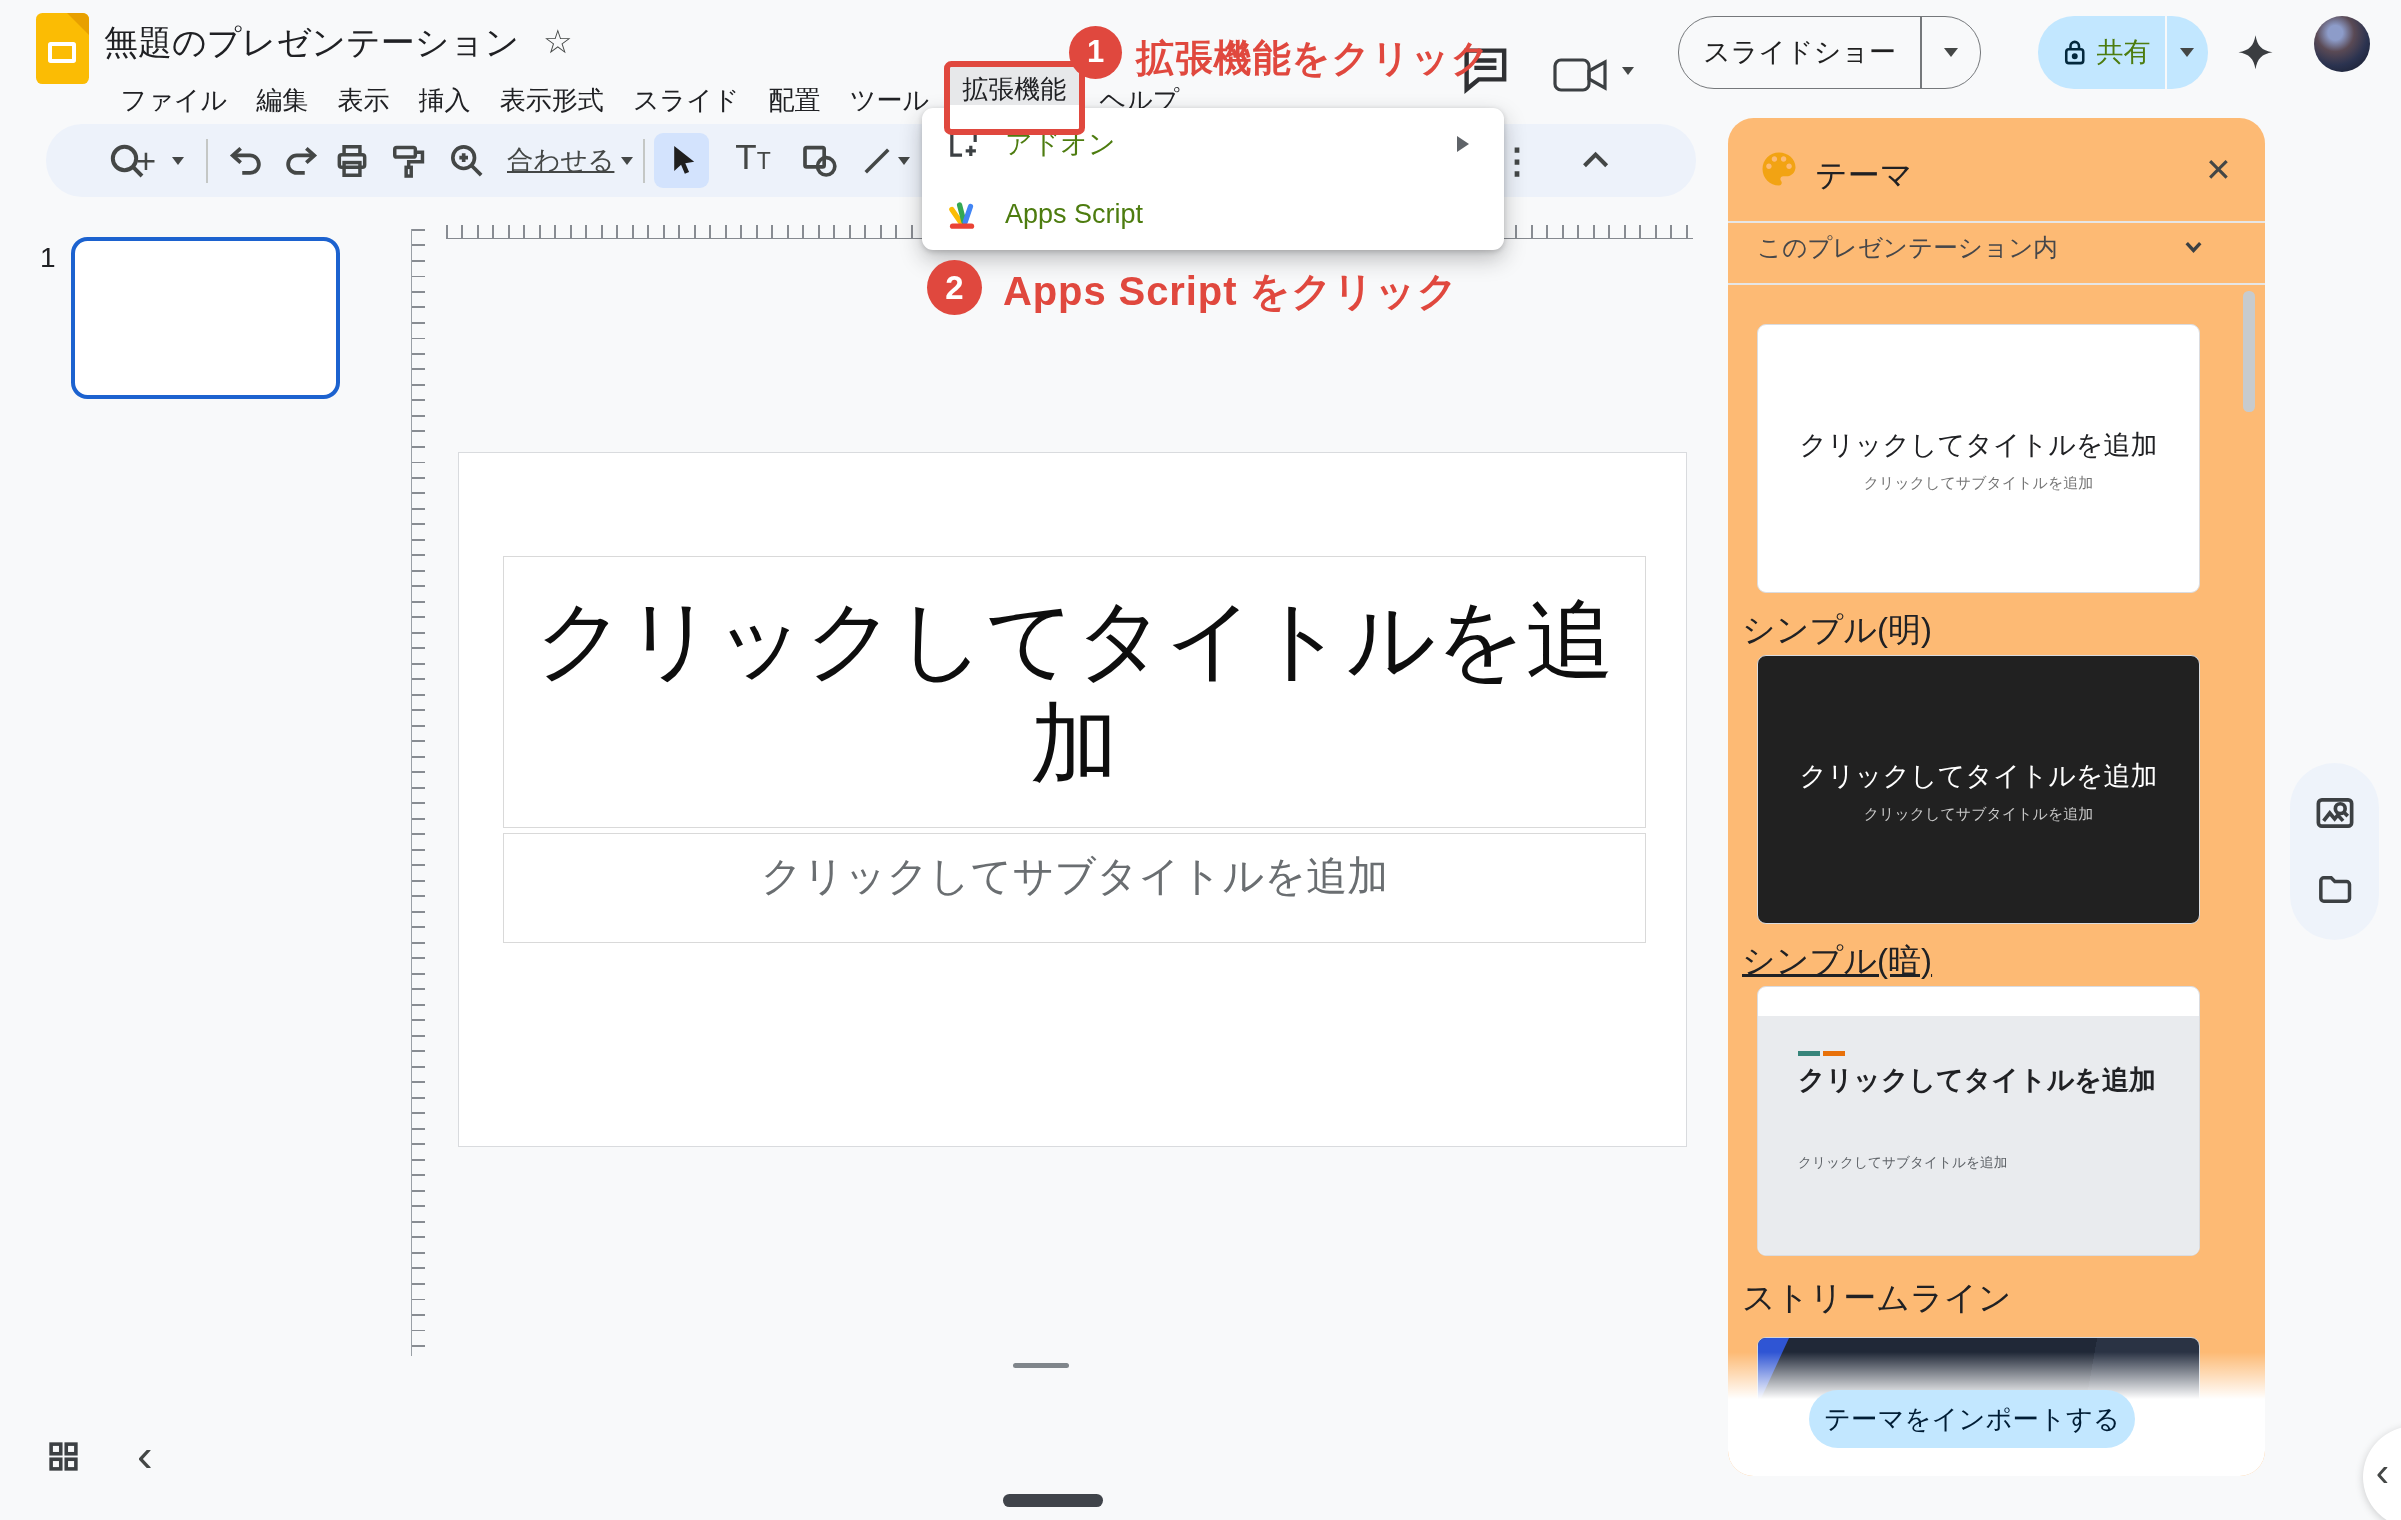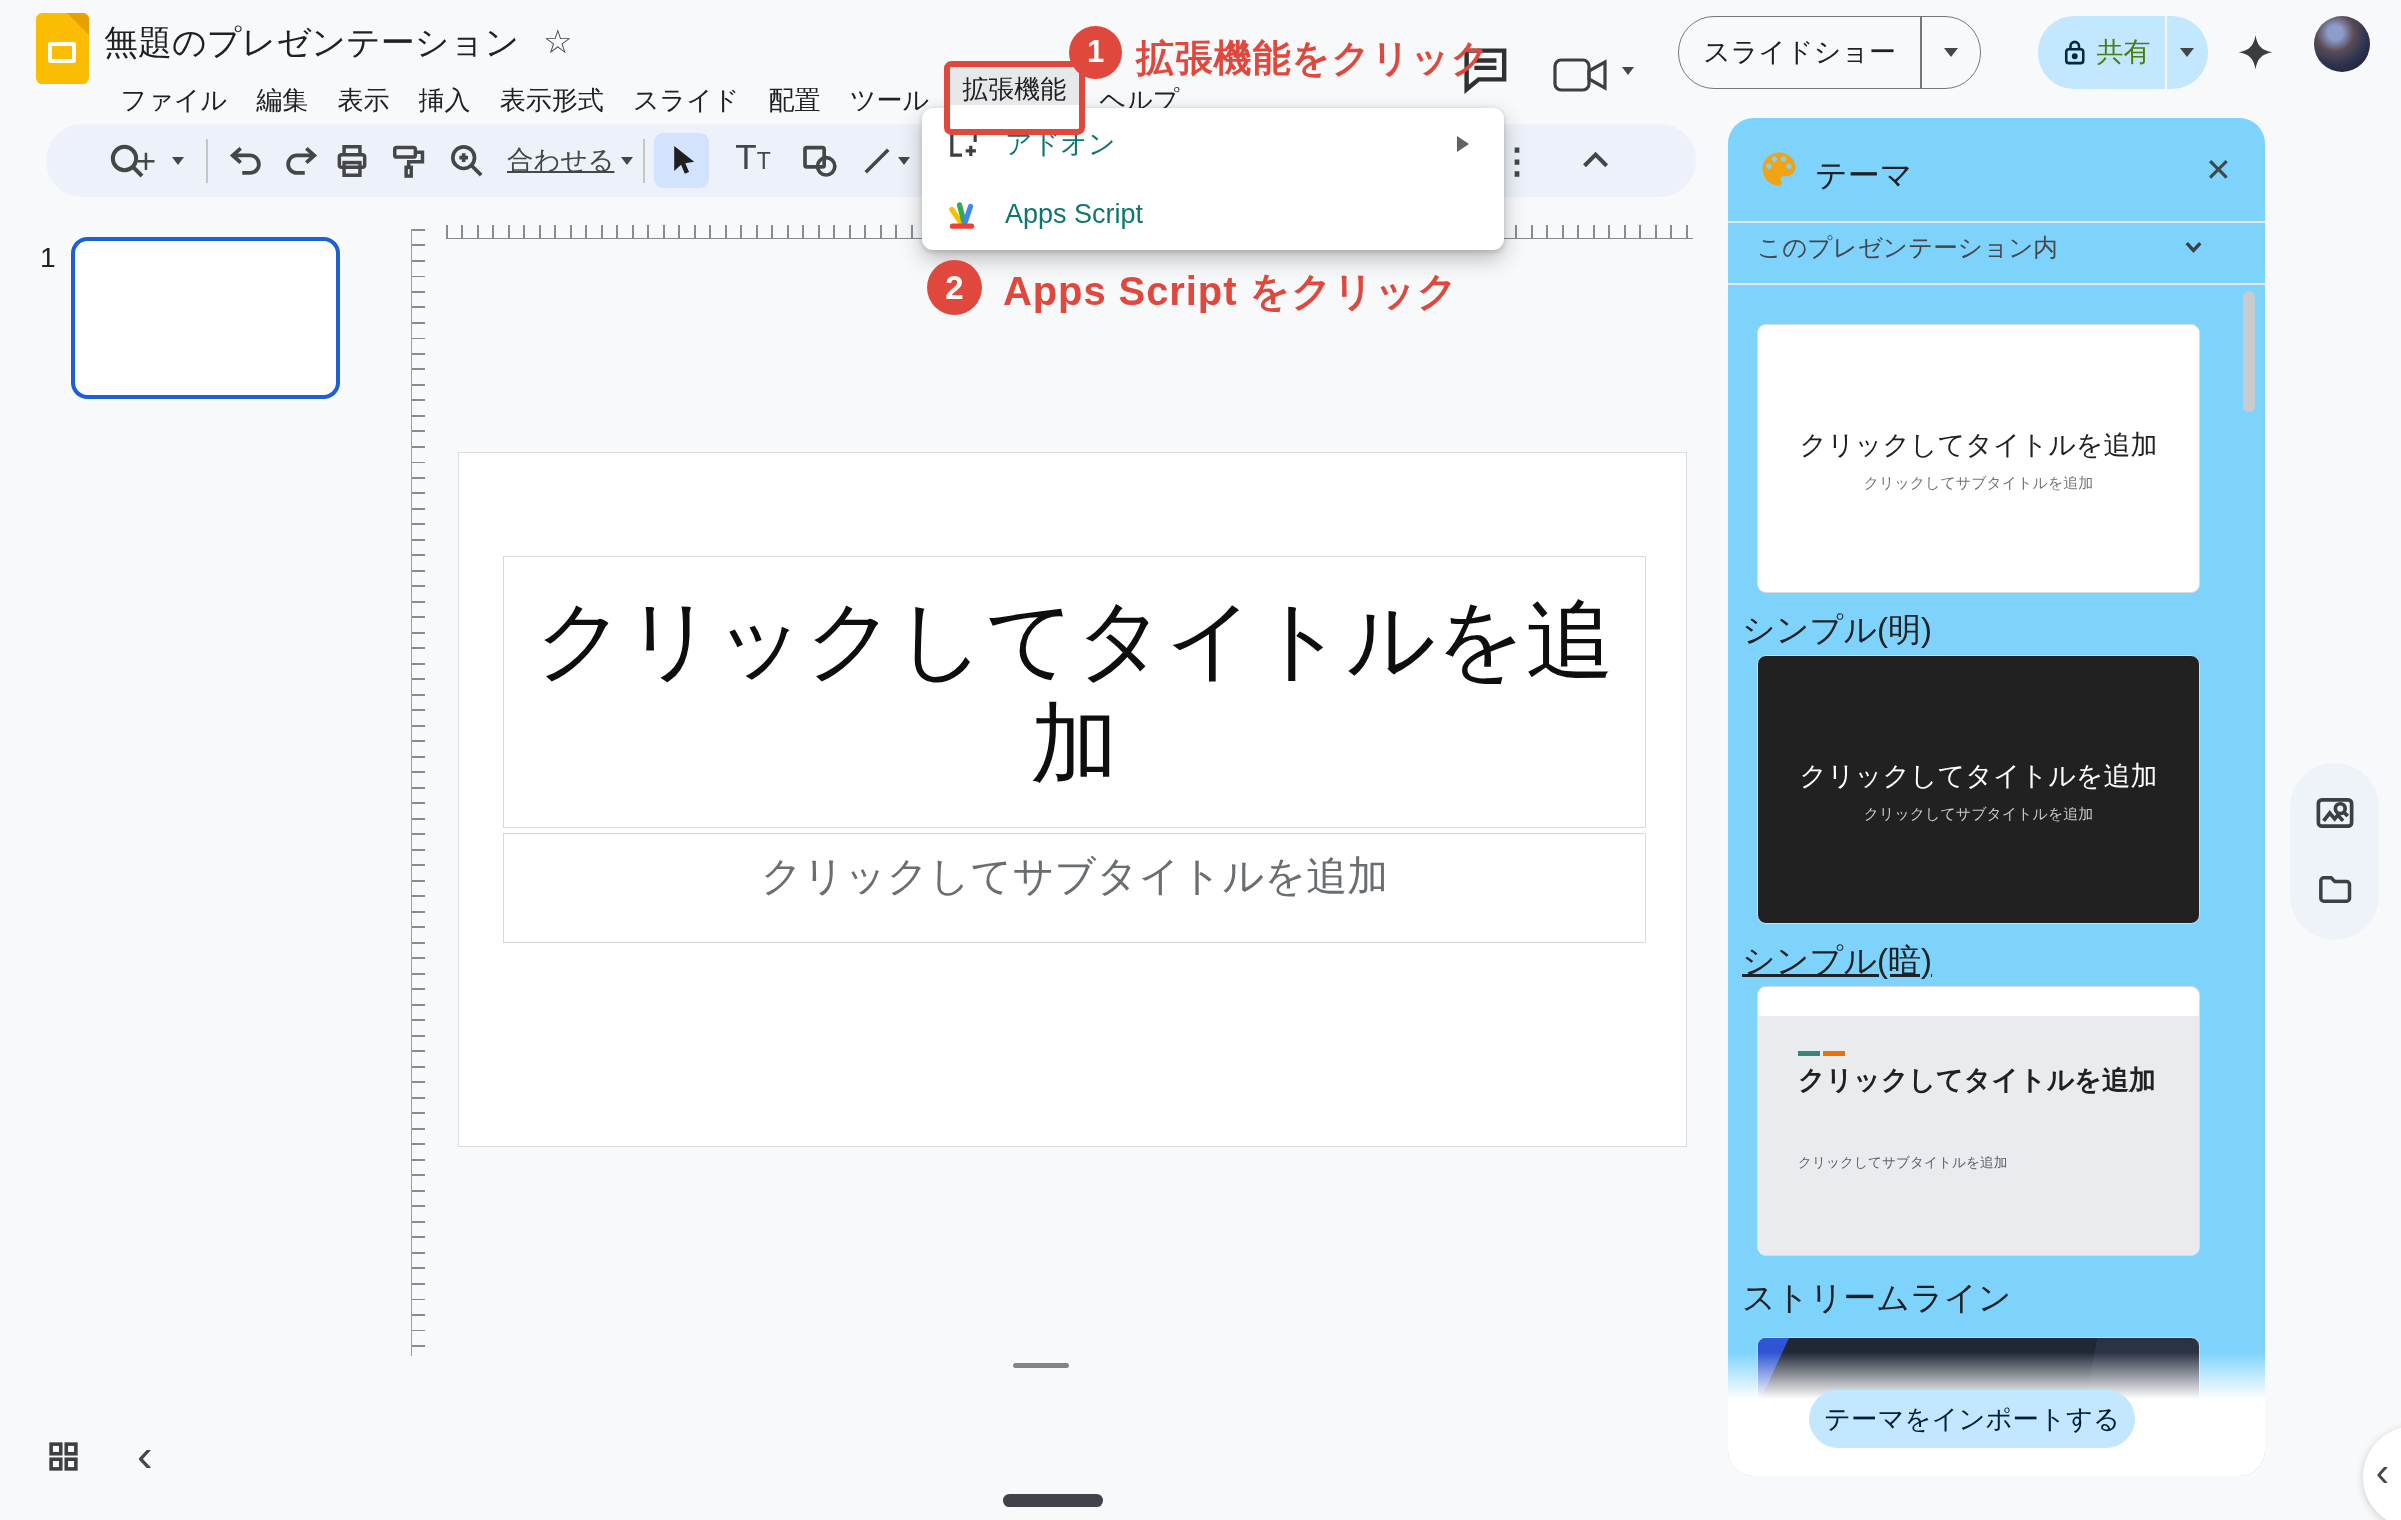--- a/index.html
+++ b/index.html
@@ -51,7 +51,7 @@
   .dropdown { left: 922px; top: 108px; width: 582px; height: 142px; background: #fff; border-radius: 11px;
     box-shadow: 0 9px 22px rgba(32,33,36,.28), 0 1.8px 5.5px rgba(32,33,36,.18); z-index: 30; }
   .dd-row { position: relative; height: 71px; display: flex; align-items: center; padding-left: 24px; }
-  .dd-row .lbl { font-size: 27px; color: #0f766e; margin-left: 24px; }
+  .dd-row .lbl { font-size: 27px; color: #4d7c0f; margin-left: 24px; }
   .submenu-arrow { position: absolute; right: 35px; top: 28px; width: 0; height: 0; border-top: 8.2px solid transparent; border-bottom: 8.2px solid transparent; border-left: 12px solid #5f6368; }
 
   

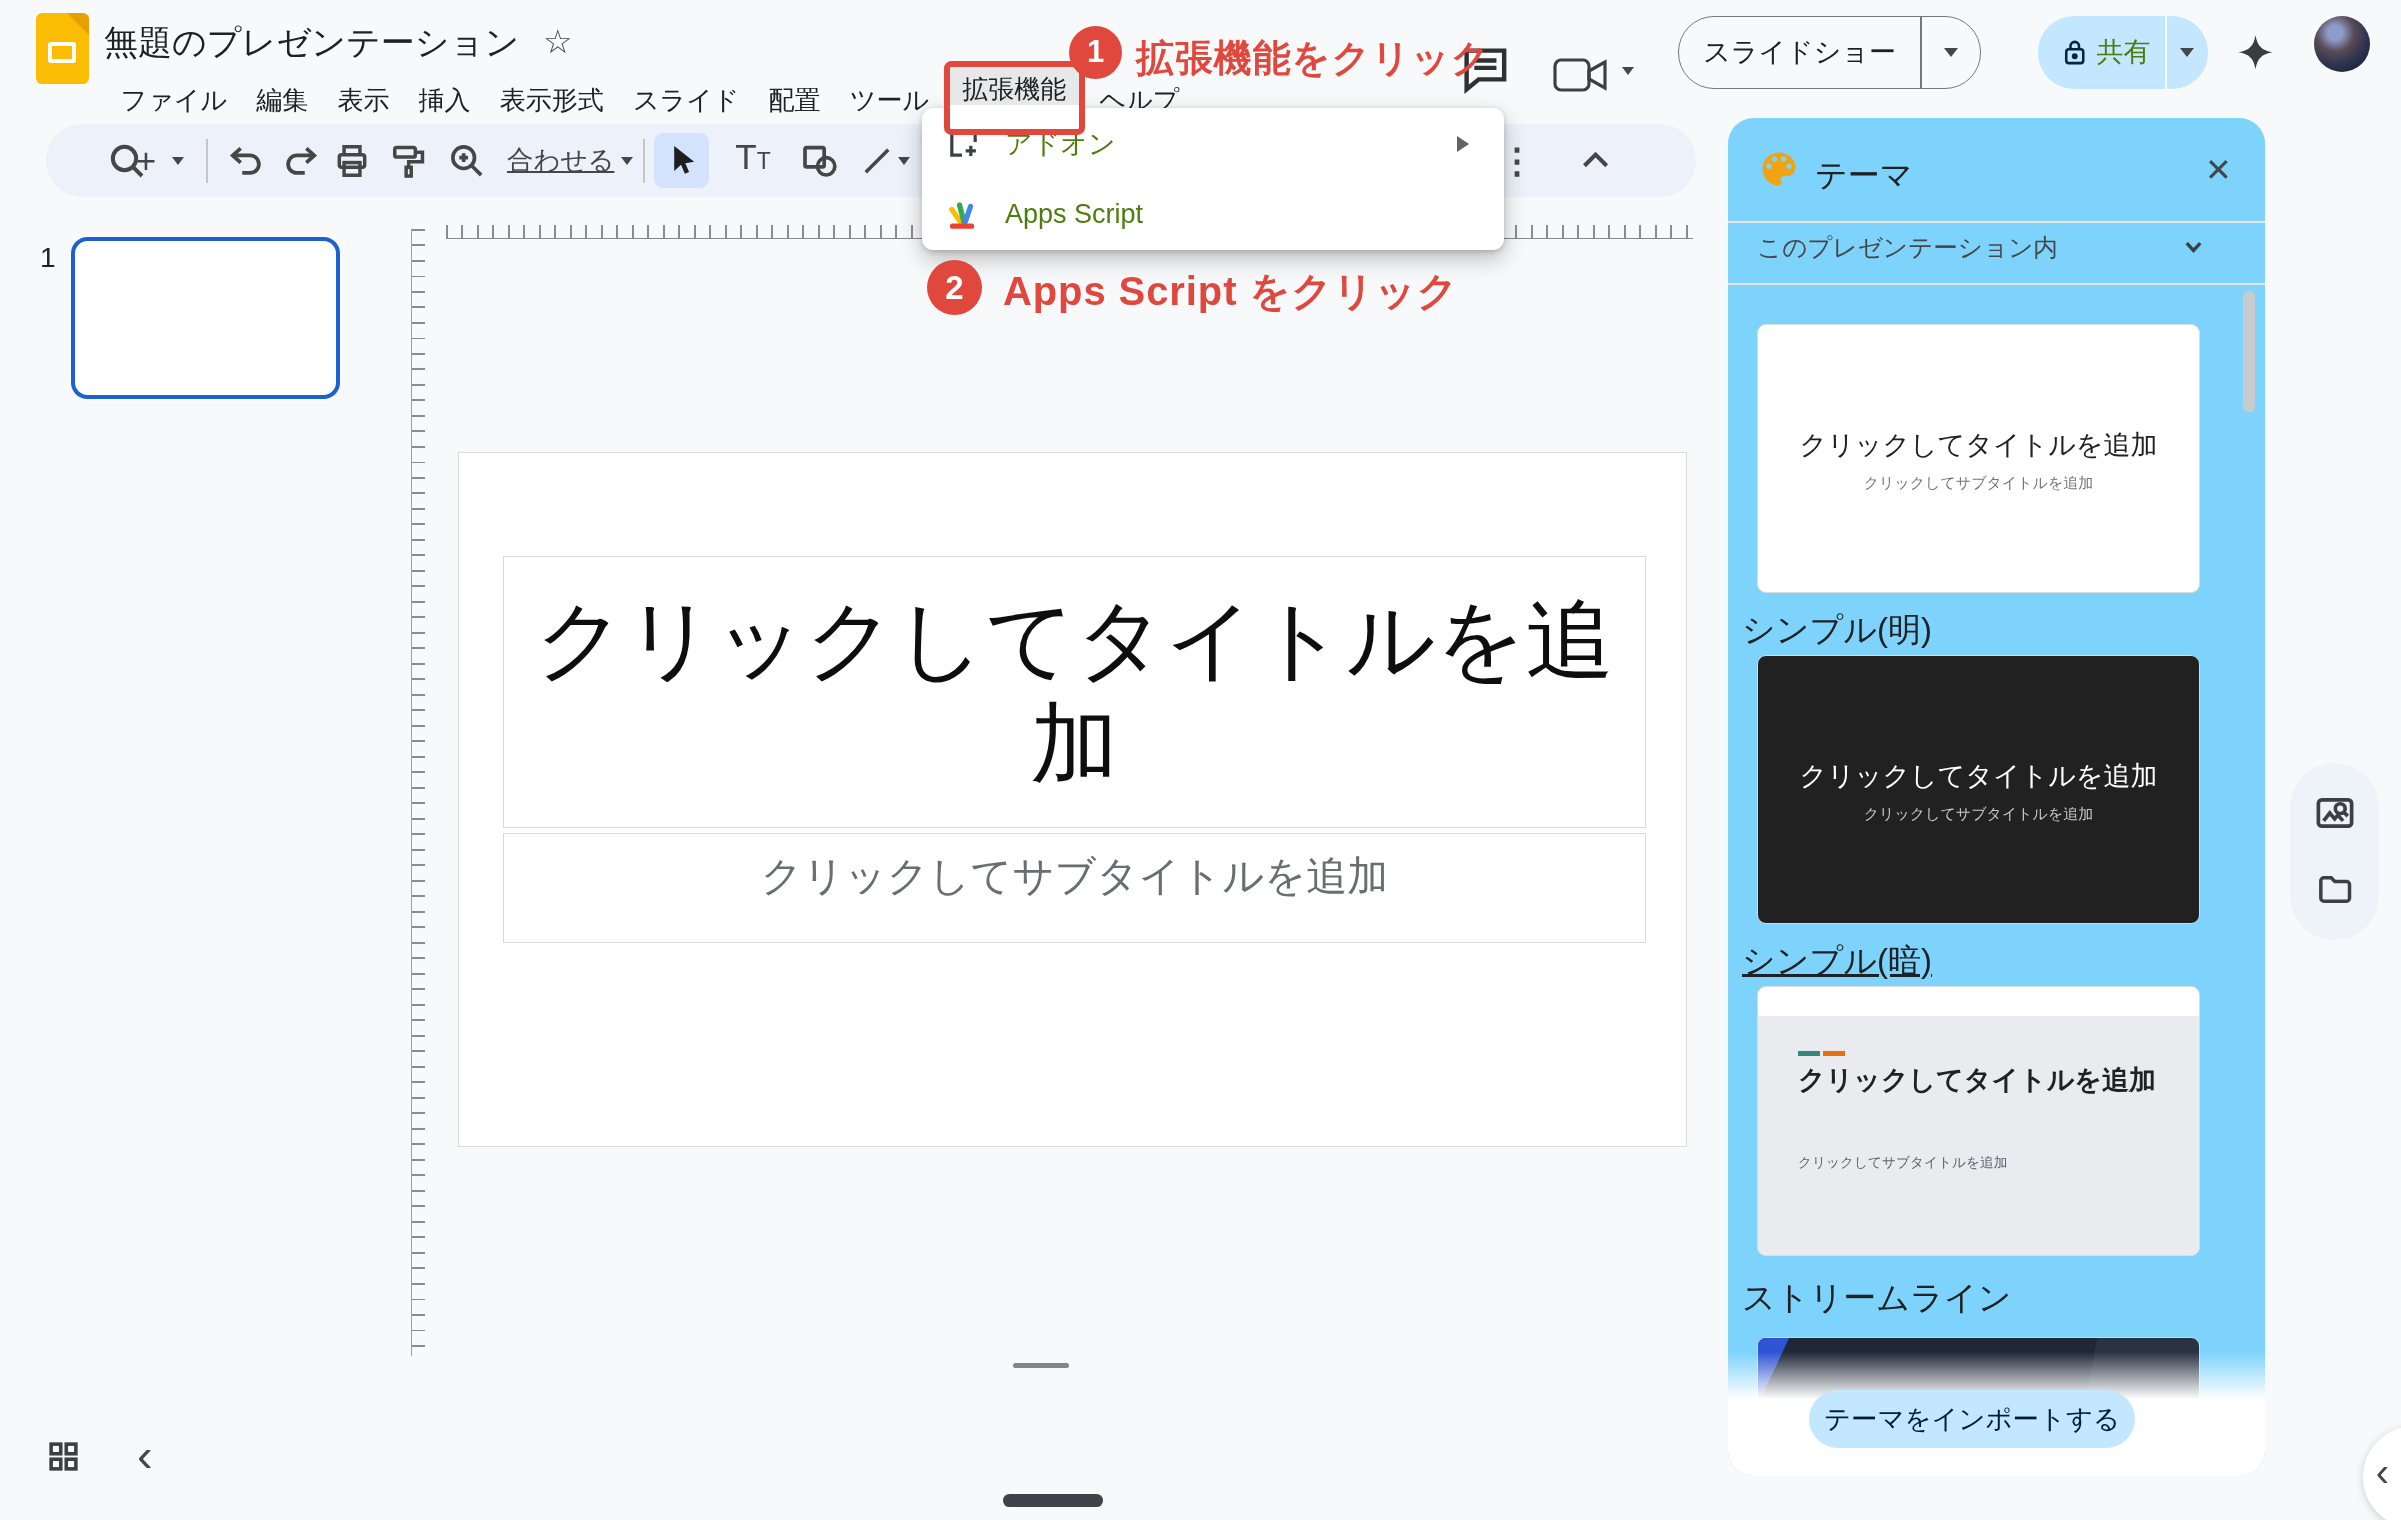--- a/index.html
+++ b/index.html
@@ -83,7 +83,7 @@
   .corner-circle { left: 2363px; top: 1426px; width: 102px; height: 102px; background: #fff; border-radius: 50%; box-shadow: 0 1.8px 9px rgba(0,0,0,.18); z-index: 6; }
 
   
-  .panel { left: 1728px; top: 118px; width: 537px; height: 1358px; background: #7dd3fc; border-radius: 25.5px; z-index: 10; }
+  .panel { left: 1728px; top: 118px; width: 537px; height: 1358px; background: #fdba74; border-radius: 25.5px; z-index: 10; }
   .panel .divider { position: absolute; left: 0; right: 0; height: 1.8px; background: #e6e6e6; }
   .panel-title { position: absolute; left: 87px; top: 36px; font-size: 32px; color: #202124; }
   .panel-close { position: absolute; left: 477px; top: 33px; font-size: 32px; color: #444746; }

